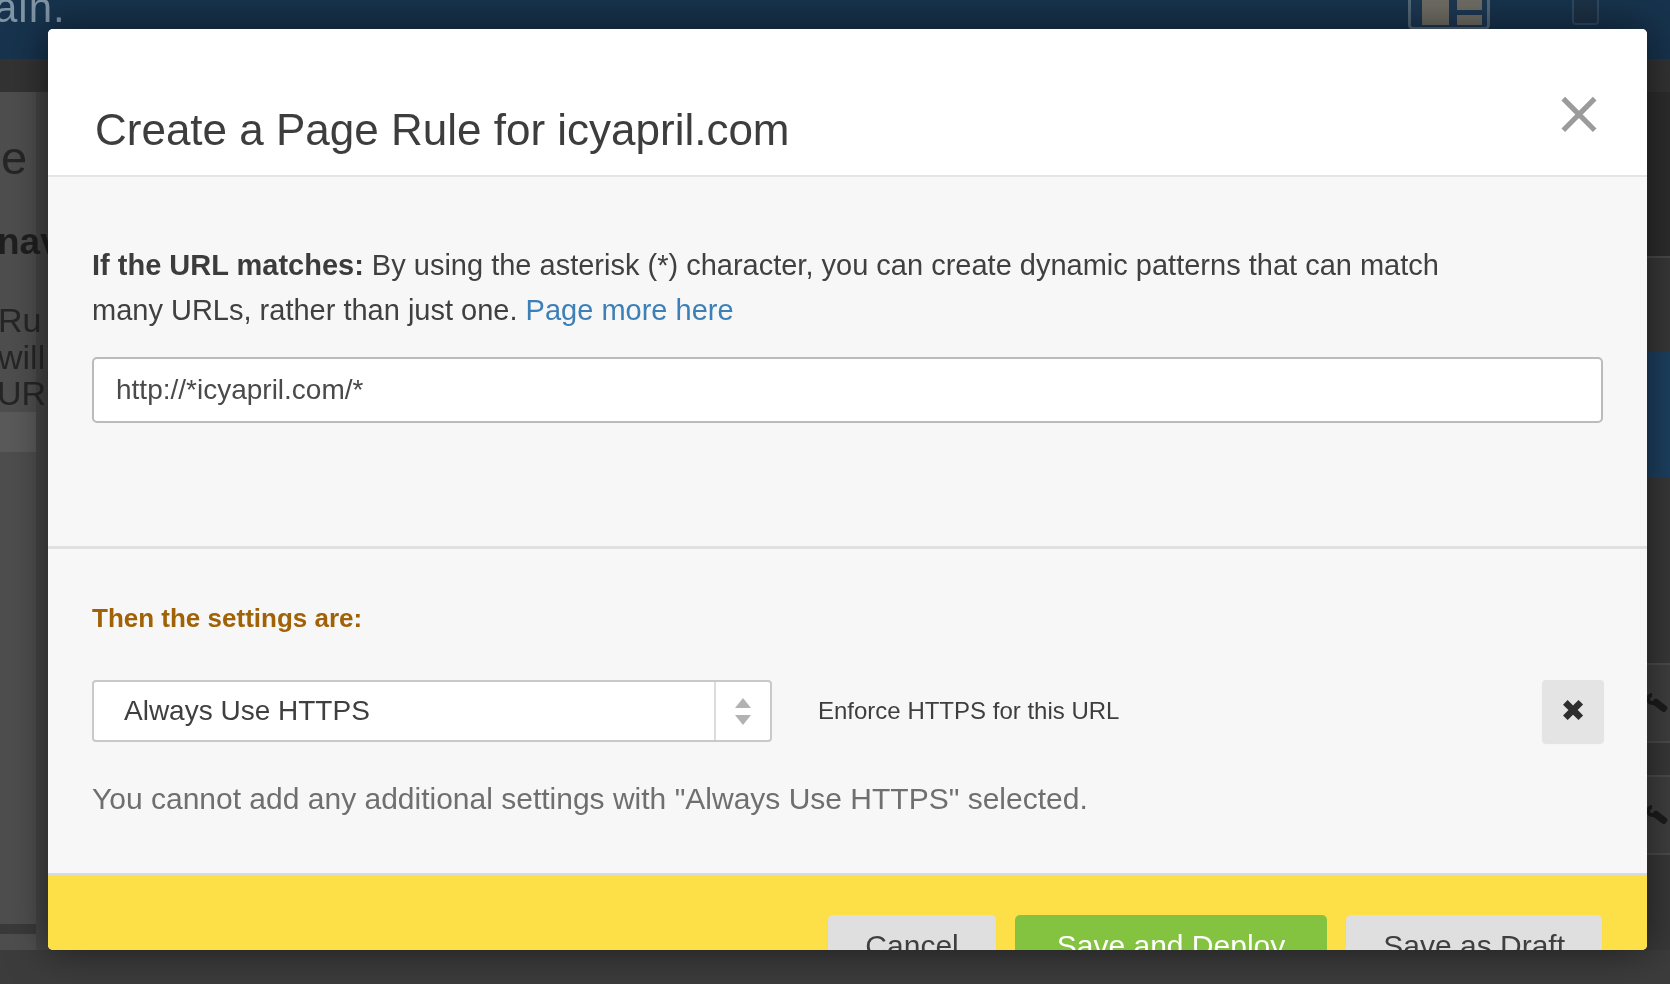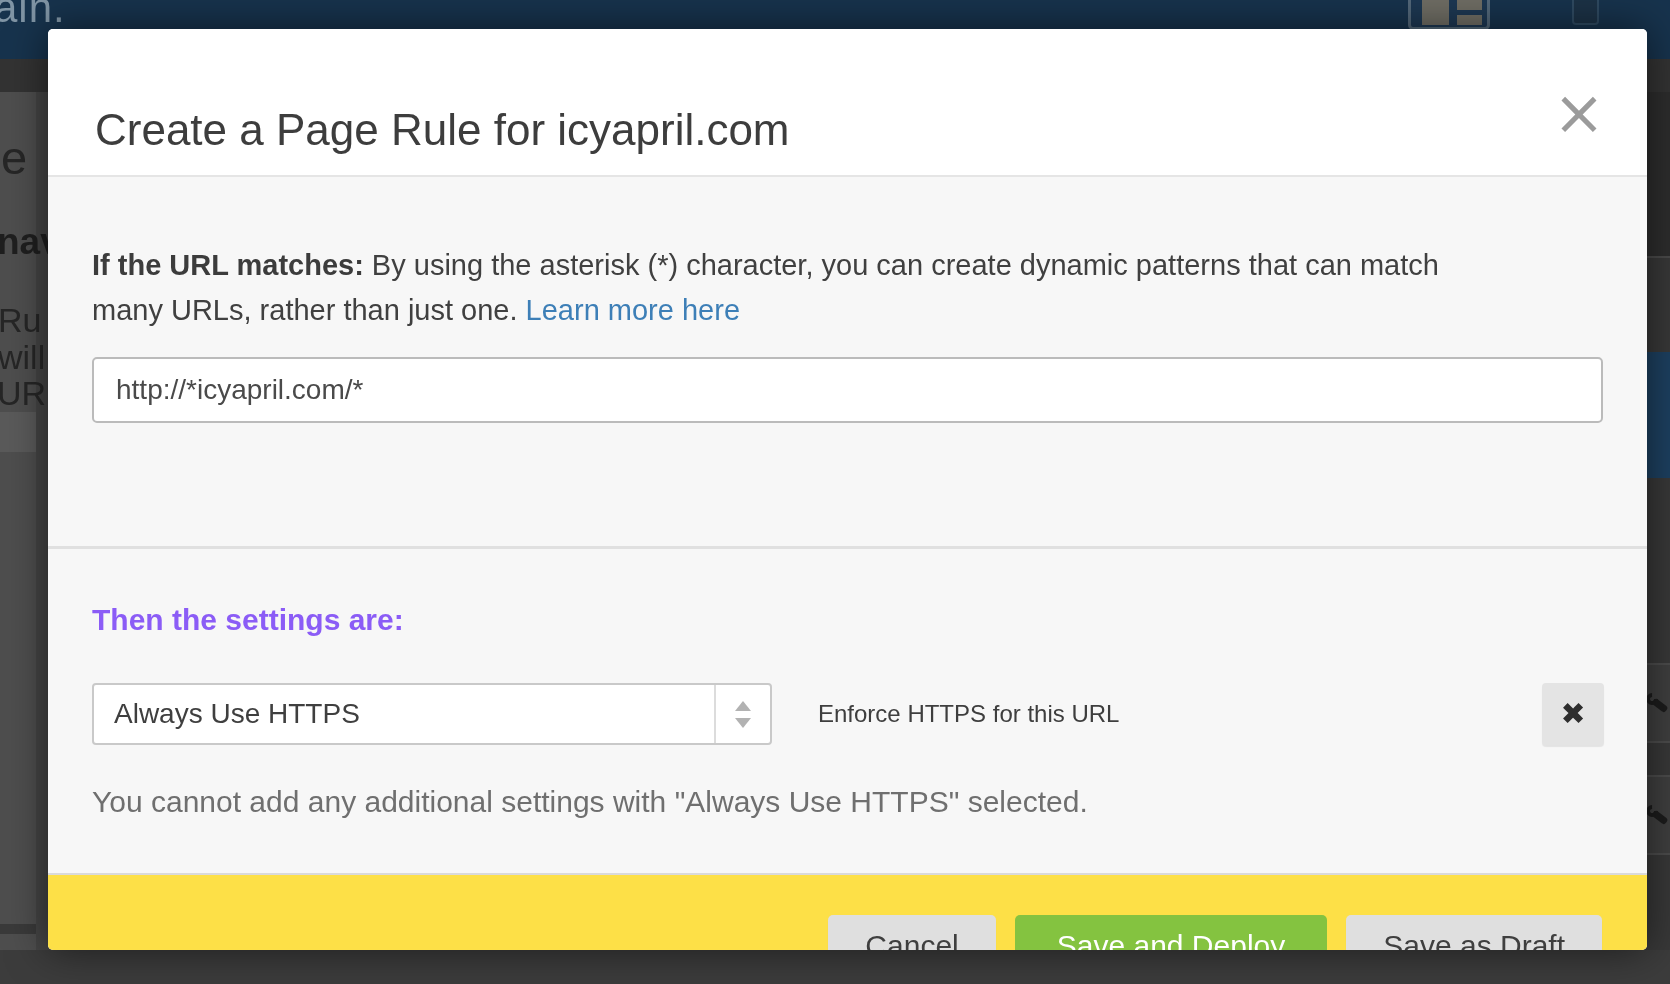--- a/index.html
+++ b/index.html
@@ -195,7 +195,7 @@
   <div class="section-url">
     <div class="para">
       <div class="line"><b>If the URL matches:</b><span> By using the asterisk (*) character, you can create dynamic patterns that can match</span></div>
-      <div class="line"><span>many URLs, rather than just one. </span><a>Learn more here</a></div>
+      <div class="line"><span>many URLs, rather than just one. </span><a>Page more here</a></div>
     </div>
     <input class="url-input" type="text" value="http://*icyapril.com/*" style="">
   </div>

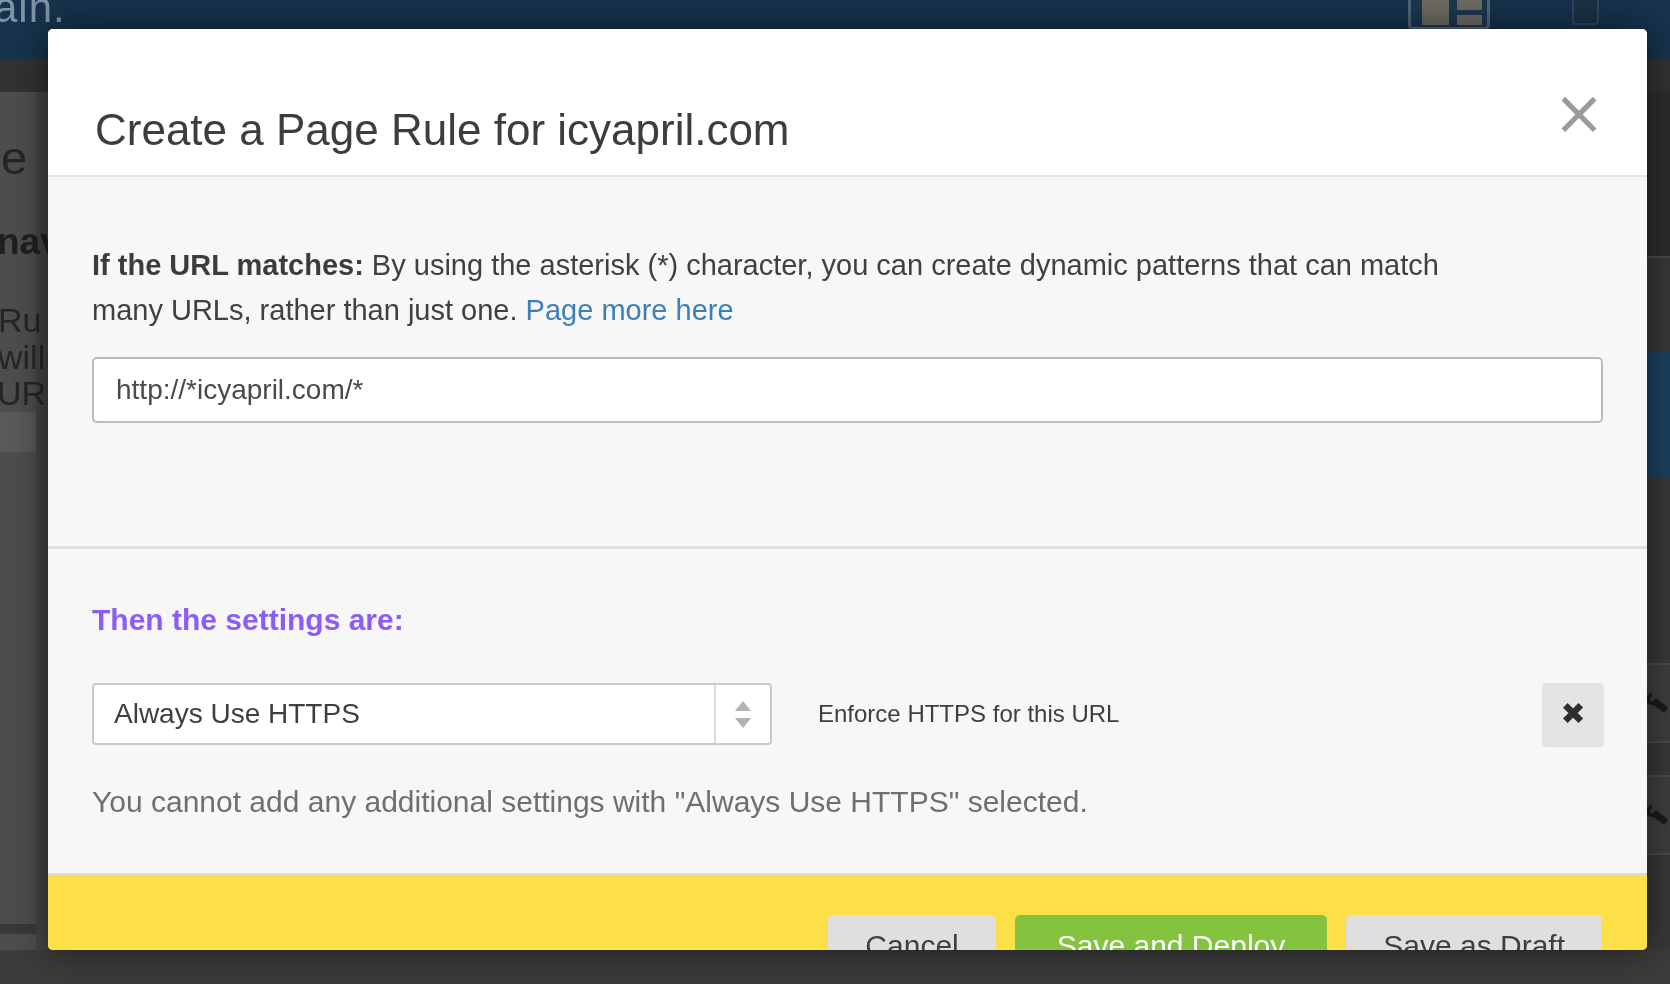--- a/index.html
+++ b/index.html
@@ -104,7 +104,7 @@
     height:324px; background:#f7f7f7;
     padding:54px 43px 0 44px;
   }
-  .settings-heading { font-size:30px; font-weight:700; color:#8b5cf6; }
+  .settings-heading { font-size:26px; font-weight:700; color:#a16207; }
   .setting-row { margin-top:46px; display:flex; align-items:center; }
   .setting-select {
     width:680px; height:62px; background:#ffffff;

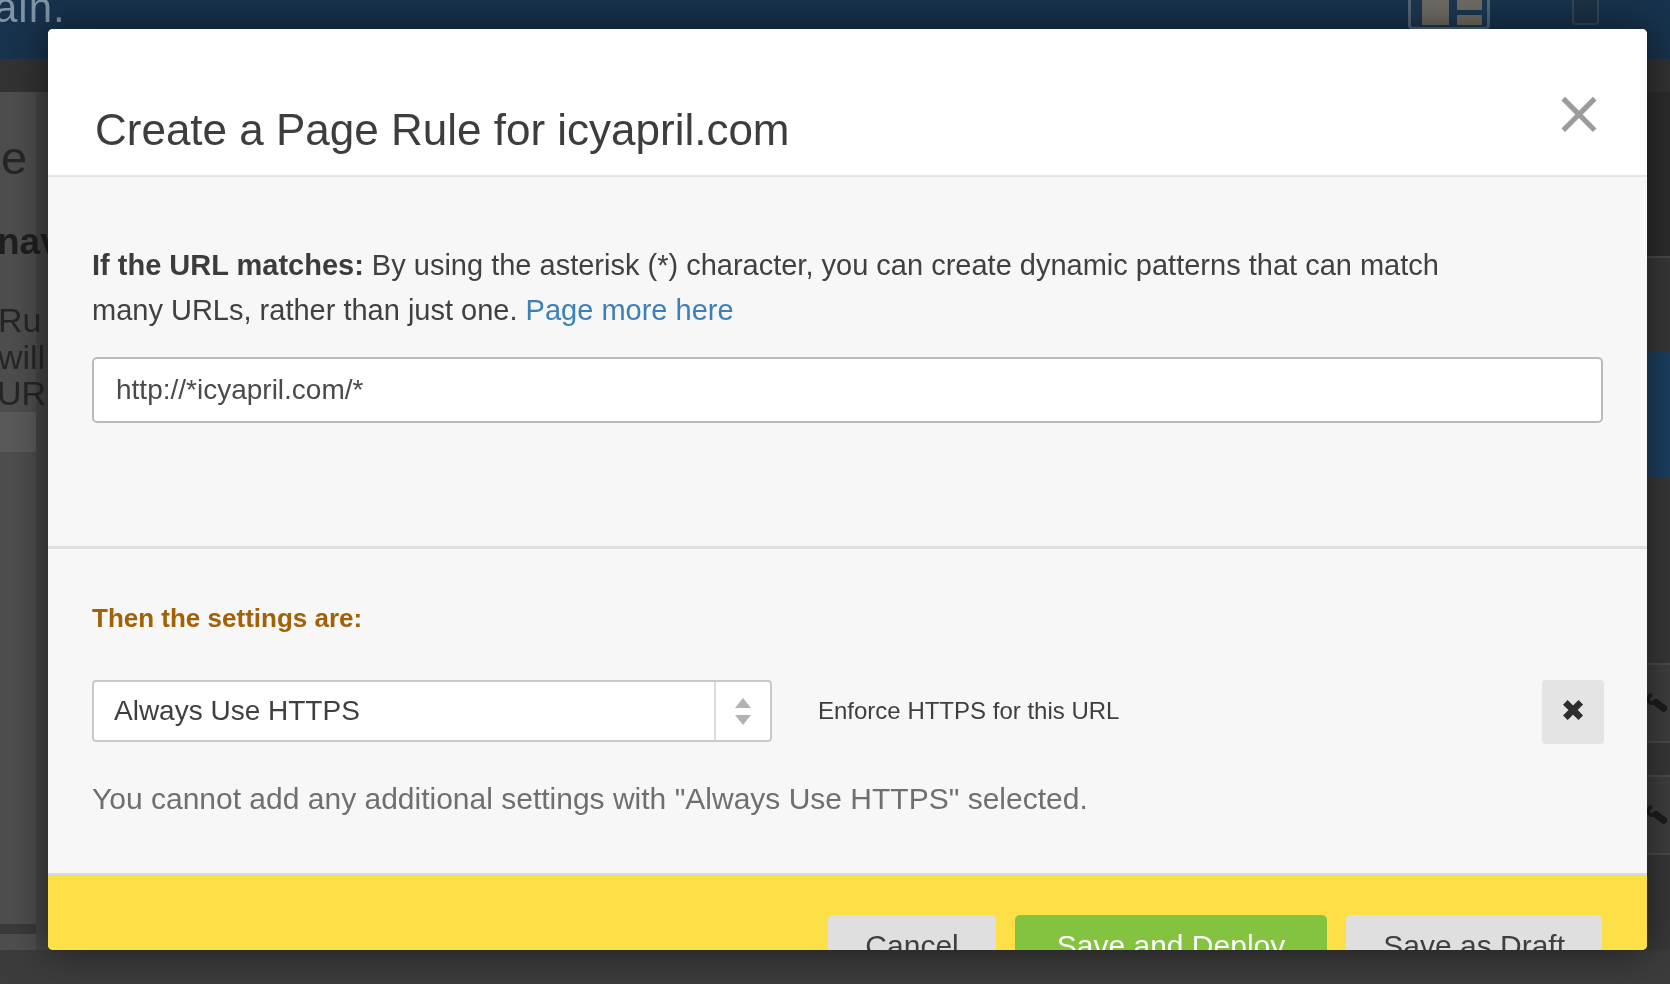--- a/index.html
+++ b/index.html
@@ -111,7 +111,7 @@
     border:2px solid #c9c9c9; border-radius:4px;
     display:flex; align-items:center; cursor:pointer; position:relative;
   }
-  .setting-select .sel-text { padding-left:20px; font-size:28px; color:#3f3f3f; }
+  .setting-select .sel-text { padding-left:30px; font-size:28px; color:#3f3f3f; }
   .sel-arrows {
     position:absolute; right:0; top:0; width:56px; height:58px;
     border-left:2px solid #dcdcdc;

